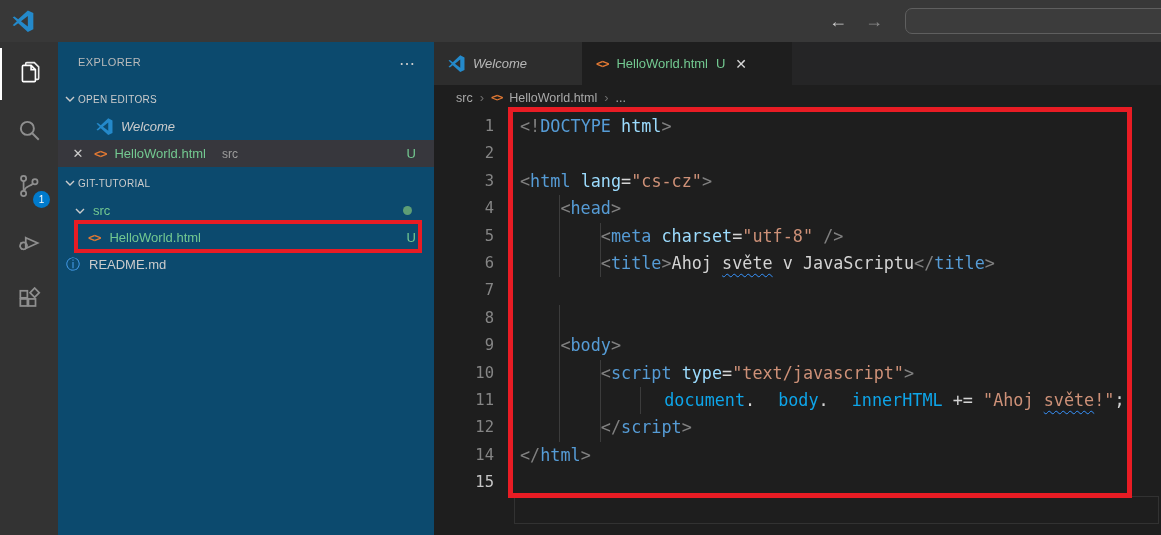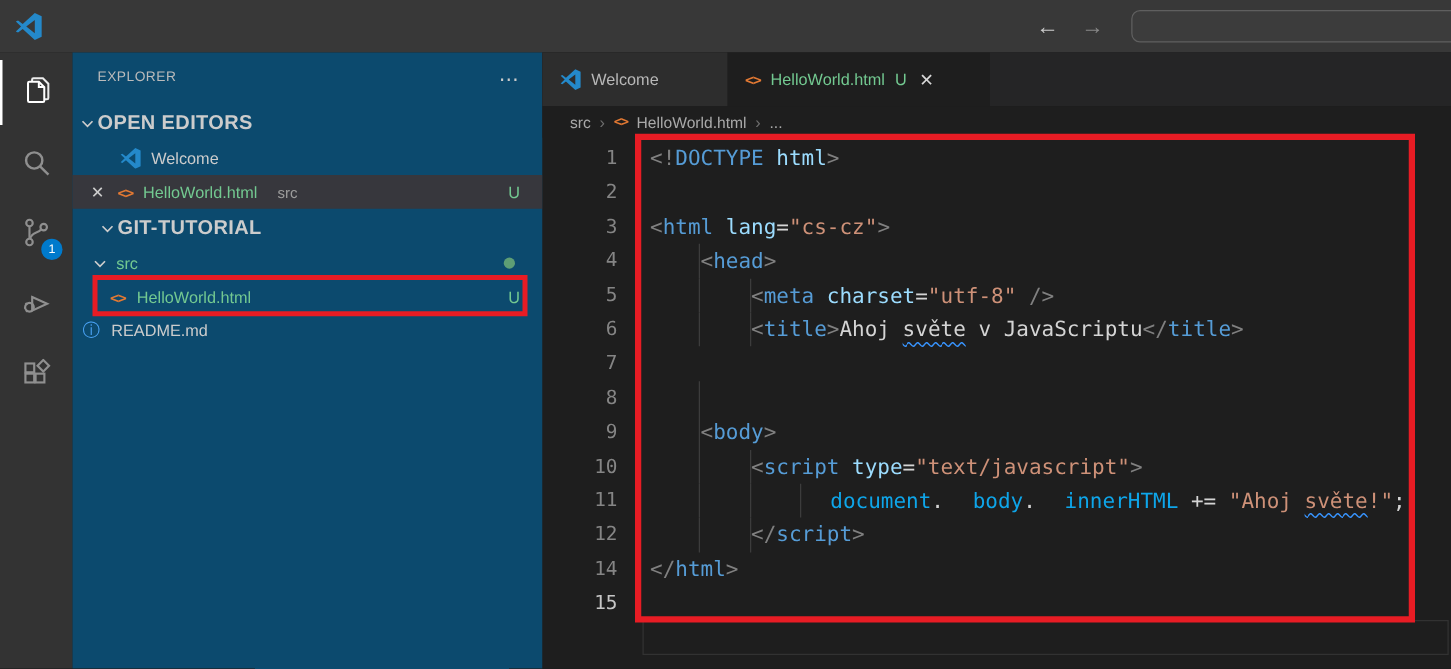--- a/index.html
+++ b/index.html
@@ -42,7 +42,7 @@
   .chev { width:16px; height:16px; flex:0 0 auto; }
   .sb-actions { position:absolute; right:18px; top:4px; color:#cccccc; font-size:16px; letter-spacing:1px; }
   .selected { background:#37373d; }
-  .it { }
+  .it { font-style:italic; }
   .green { color:#73c991; }
   .detail { color:#9d9d9d; font-size:12px; margin-left:8px; }
   .u-badge { margin-left:auto; margin-right:18px; color:#73c991; }

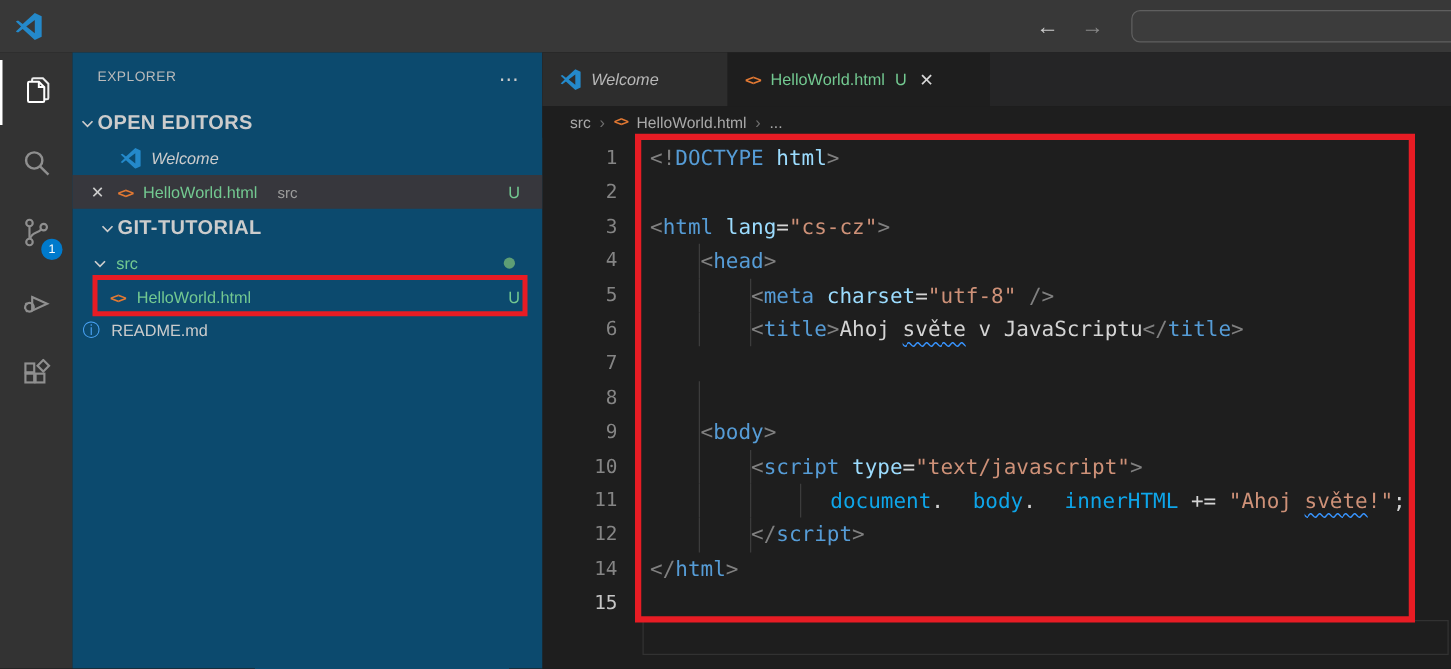--- a/index.html
+++ b/index.html
@@ -38,7 +38,7 @@
   .sidebar { width:376px; background:#0c4a6e; position:relative; flex:0 0 auto; font-size:13px; }
   .sb-row { position:absolute; left:0; width:376px; height:27px; display:flex; align-items:center; }
   .sb-title { top:8px; height:24px; padding-left:20px; font-size:11px; color:#bbbbbb; letter-spacing:0.4px; }
-  .sb-section { font-weight:bold; font-size:16px; color:#cccccc; letter-spacing:0.3px; height:22px; }
+  .sb-section { font-weight:normal; font-size:10px; color:#cccccc; letter-spacing:0.3px; height:22px; }
   .chev { width:16px; height:16px; flex:0 0 auto; }
   .sb-actions { position:absolute; right:18px; top:4px; color:#cccccc; font-size:16px; letter-spacing:1px; }
   .selected { background:#37373d; }

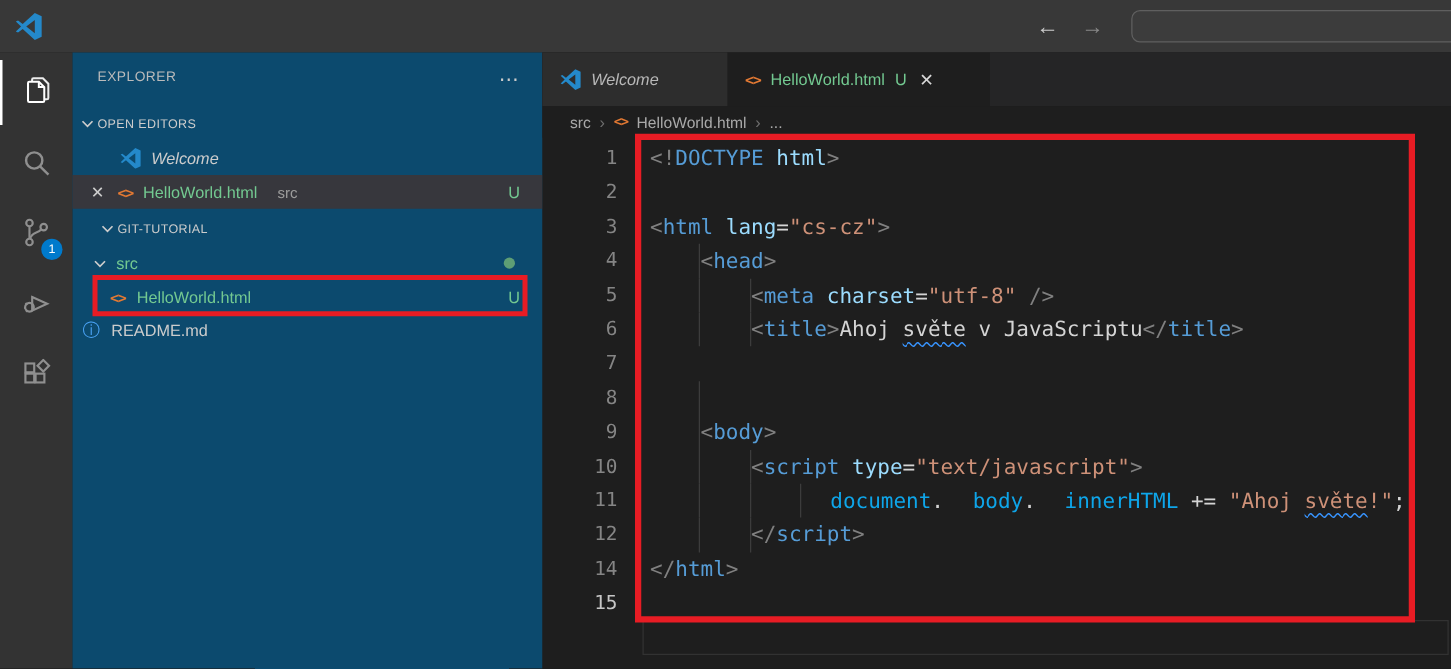--- a/index.html
+++ b/index.html
@@ -165,7 +165,7 @@
         <span class="u-badge">U</span>
       </div>
 
-      <div class="sb-row sb-section" style="top:130px; padding-left:20px;">
+      <div class="sb-row sb-section" style="top:130px; padding-left:4px;">
         <svg class="chev" viewBox="0 0 16 16">
             <path d="M4 6 l4 4 4-4" stroke="#cccccc" stroke-width="1.4" fill="none"></path>
           </svg>

